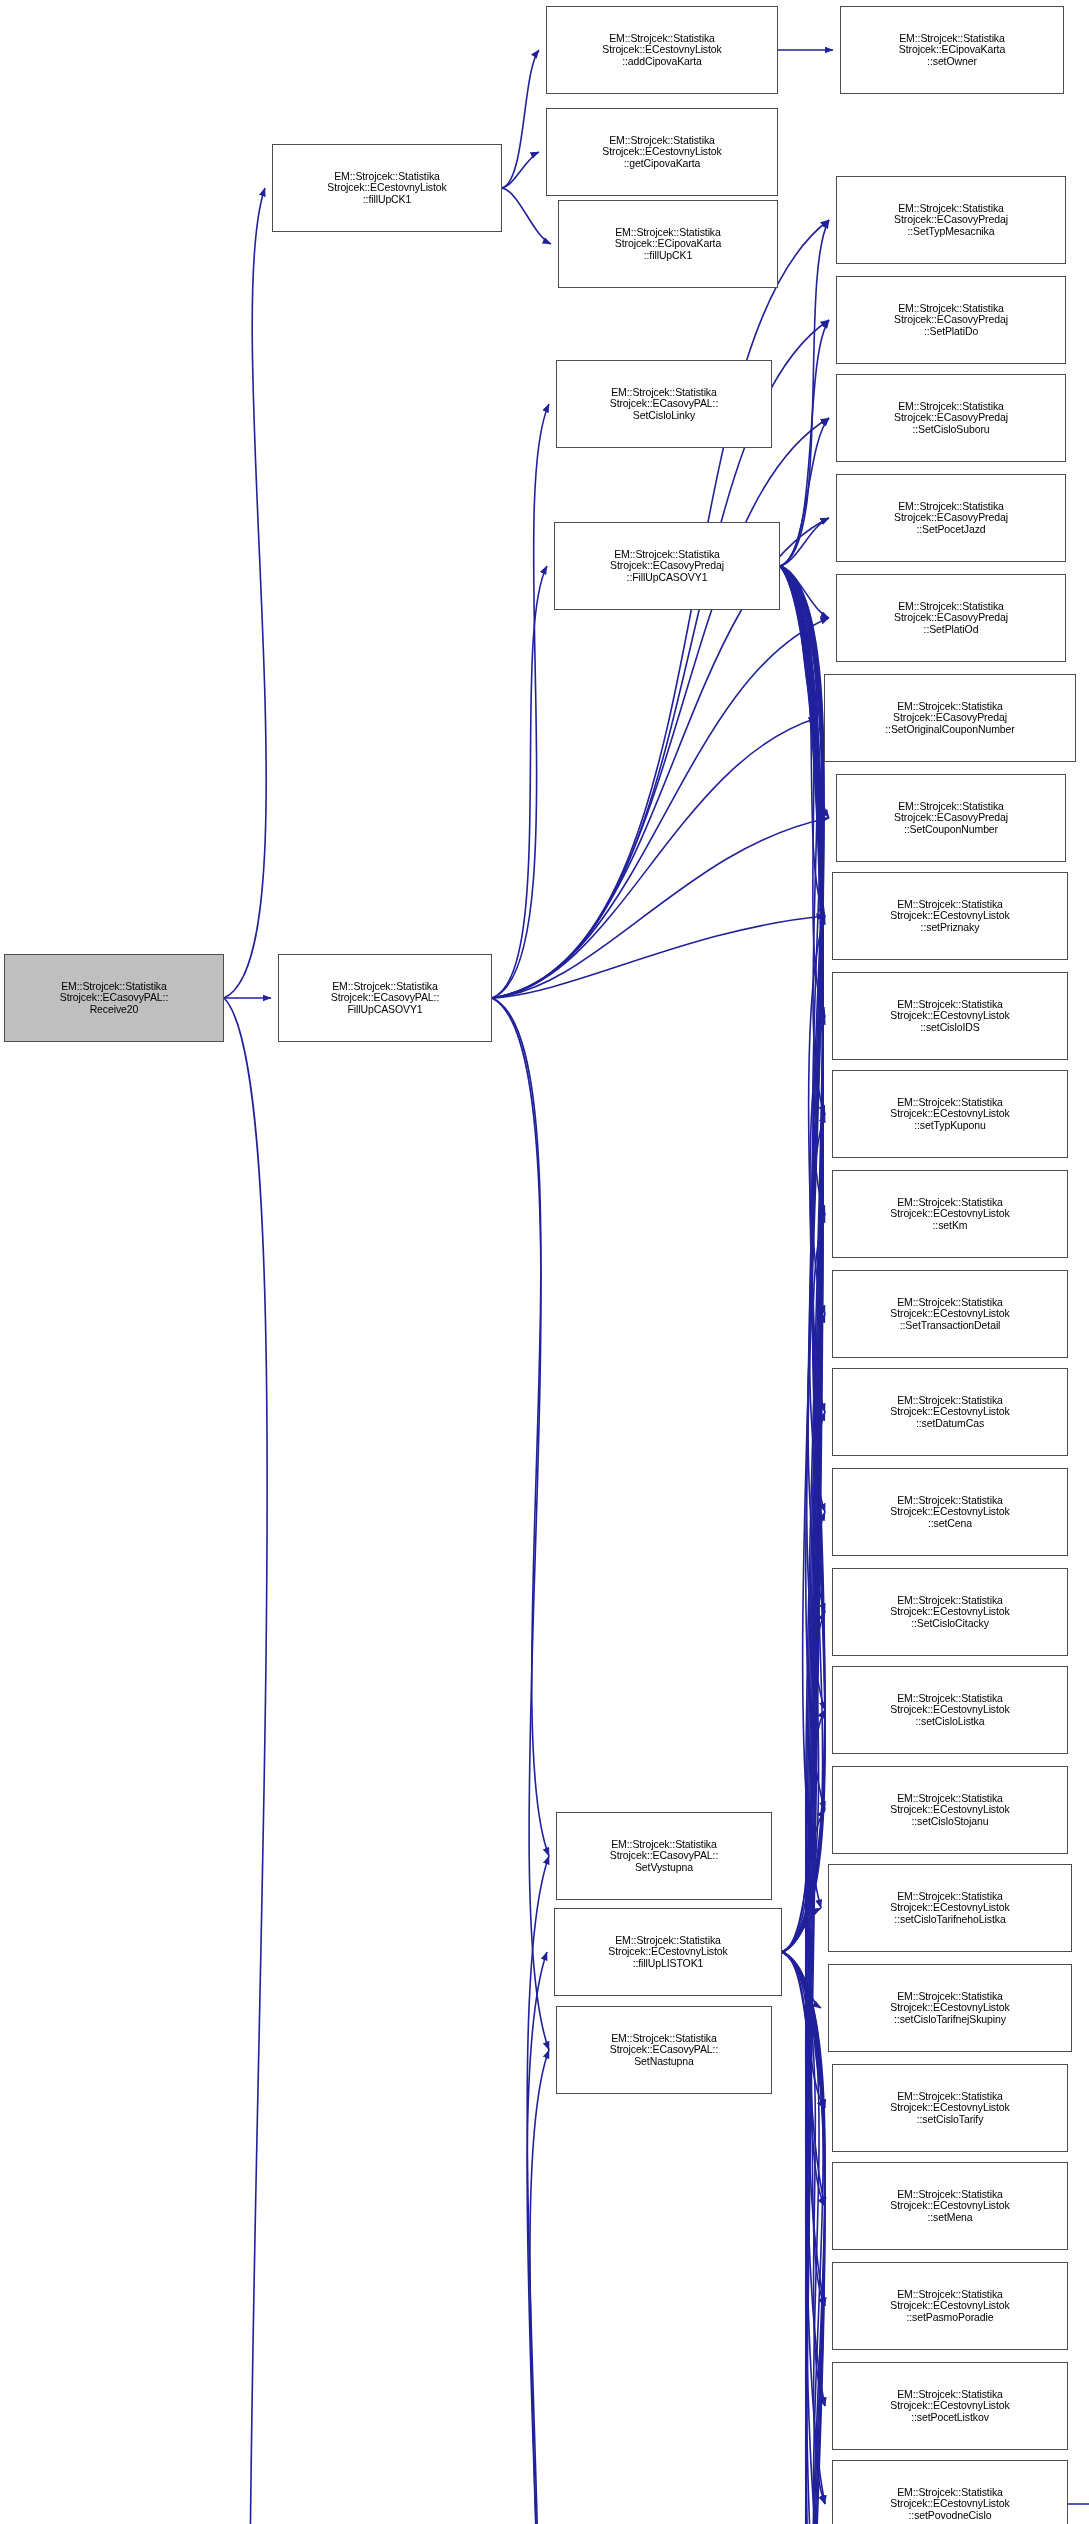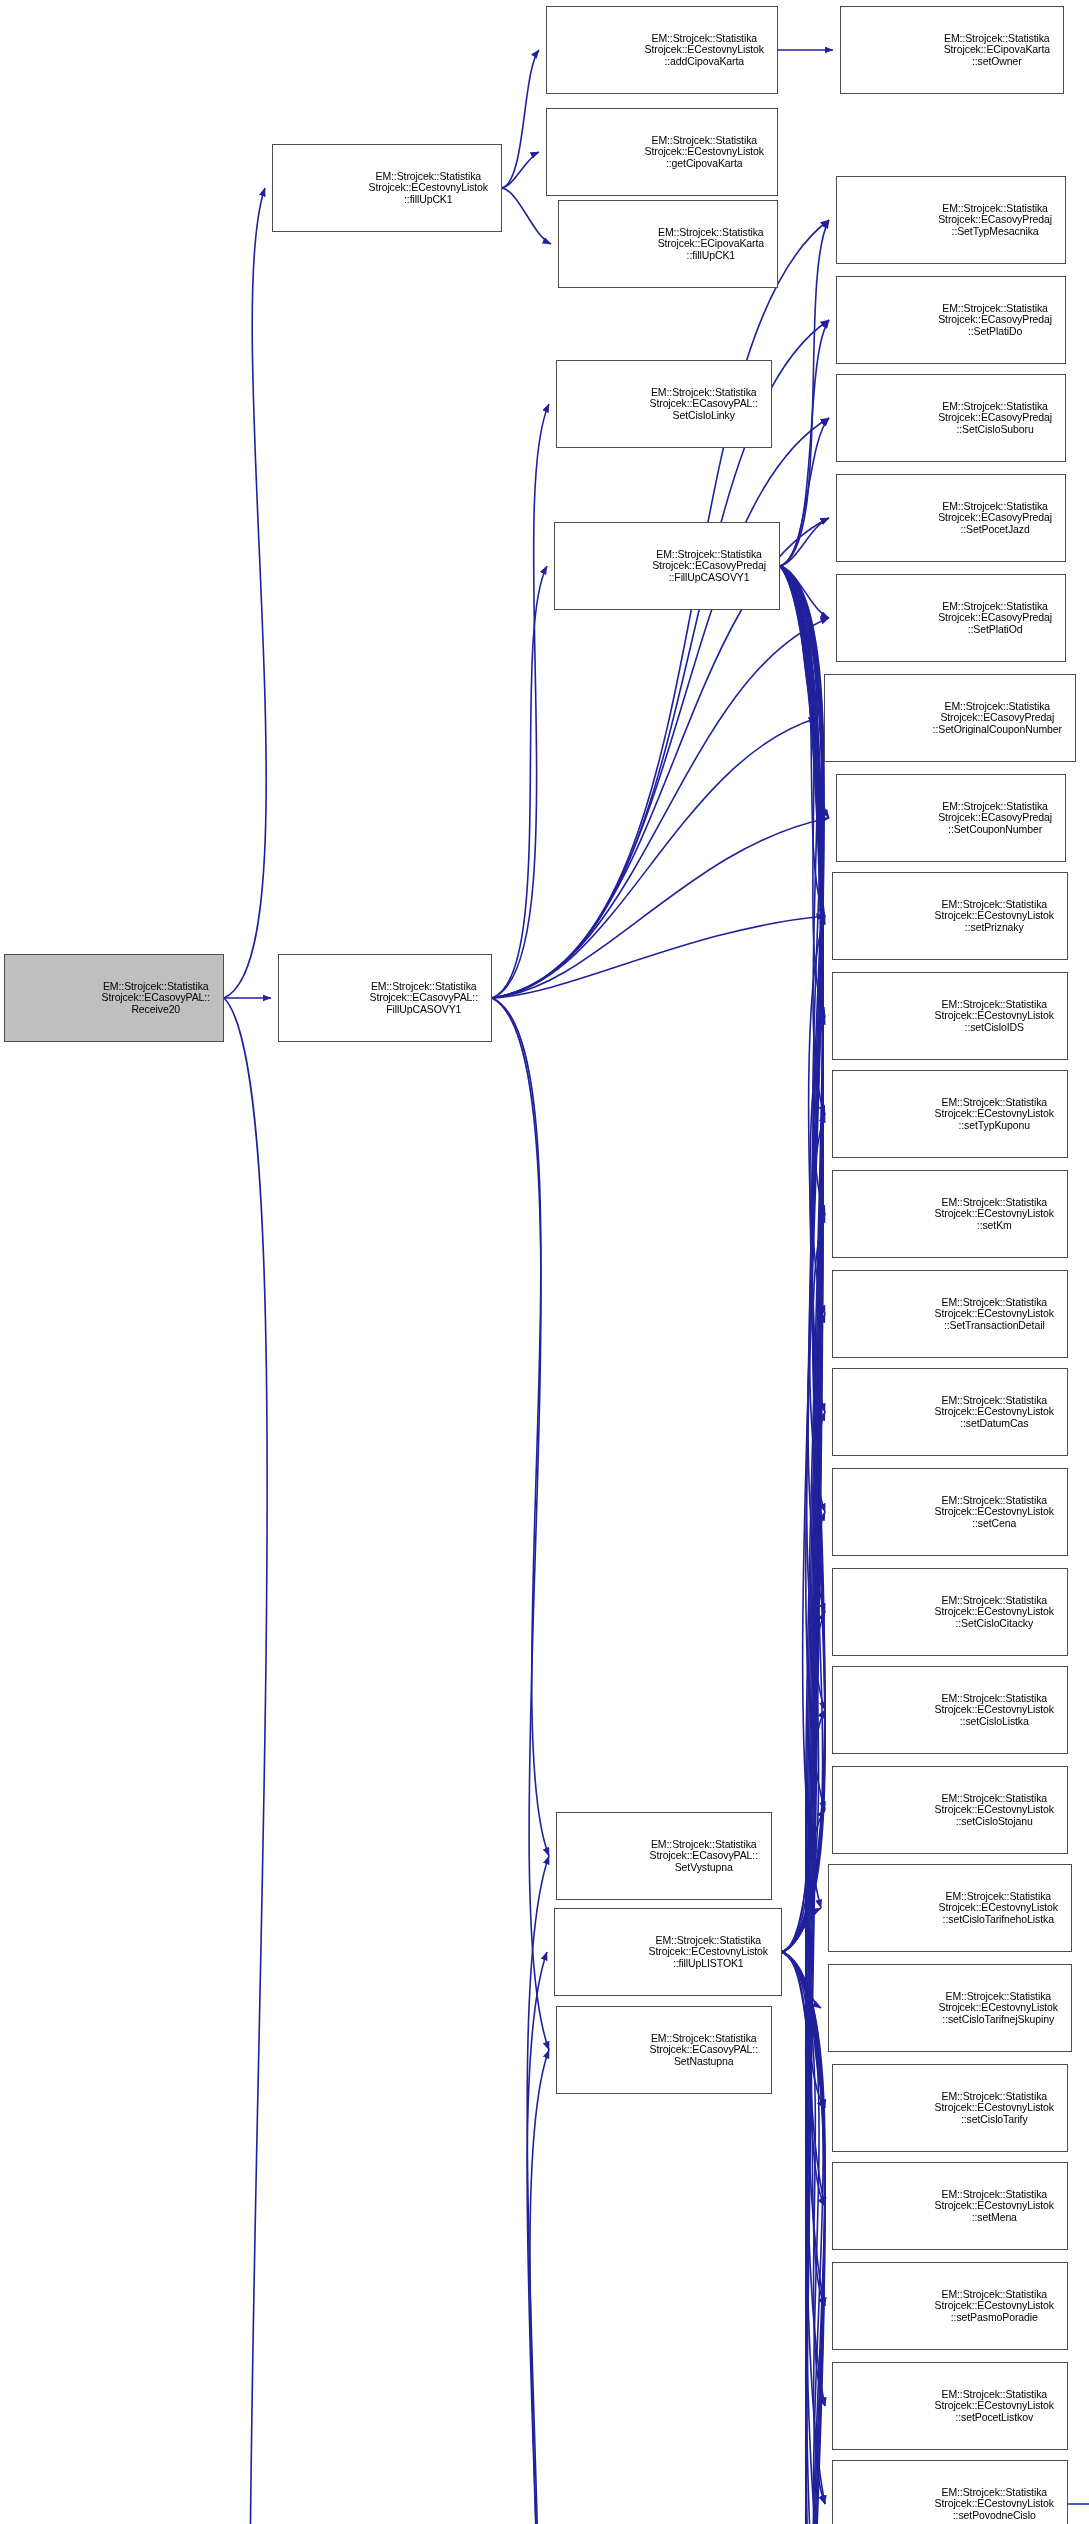--- a/index.html
+++ b/index.html
@@ -31,7 +31,7 @@
     color: #000000;
     display: flex;
     align-items: center;
-    justify-content: flex-end;
+    justify-content: center;
     text-align: center;
     font-size: 10.5px;
     line-height: 11.6px;

